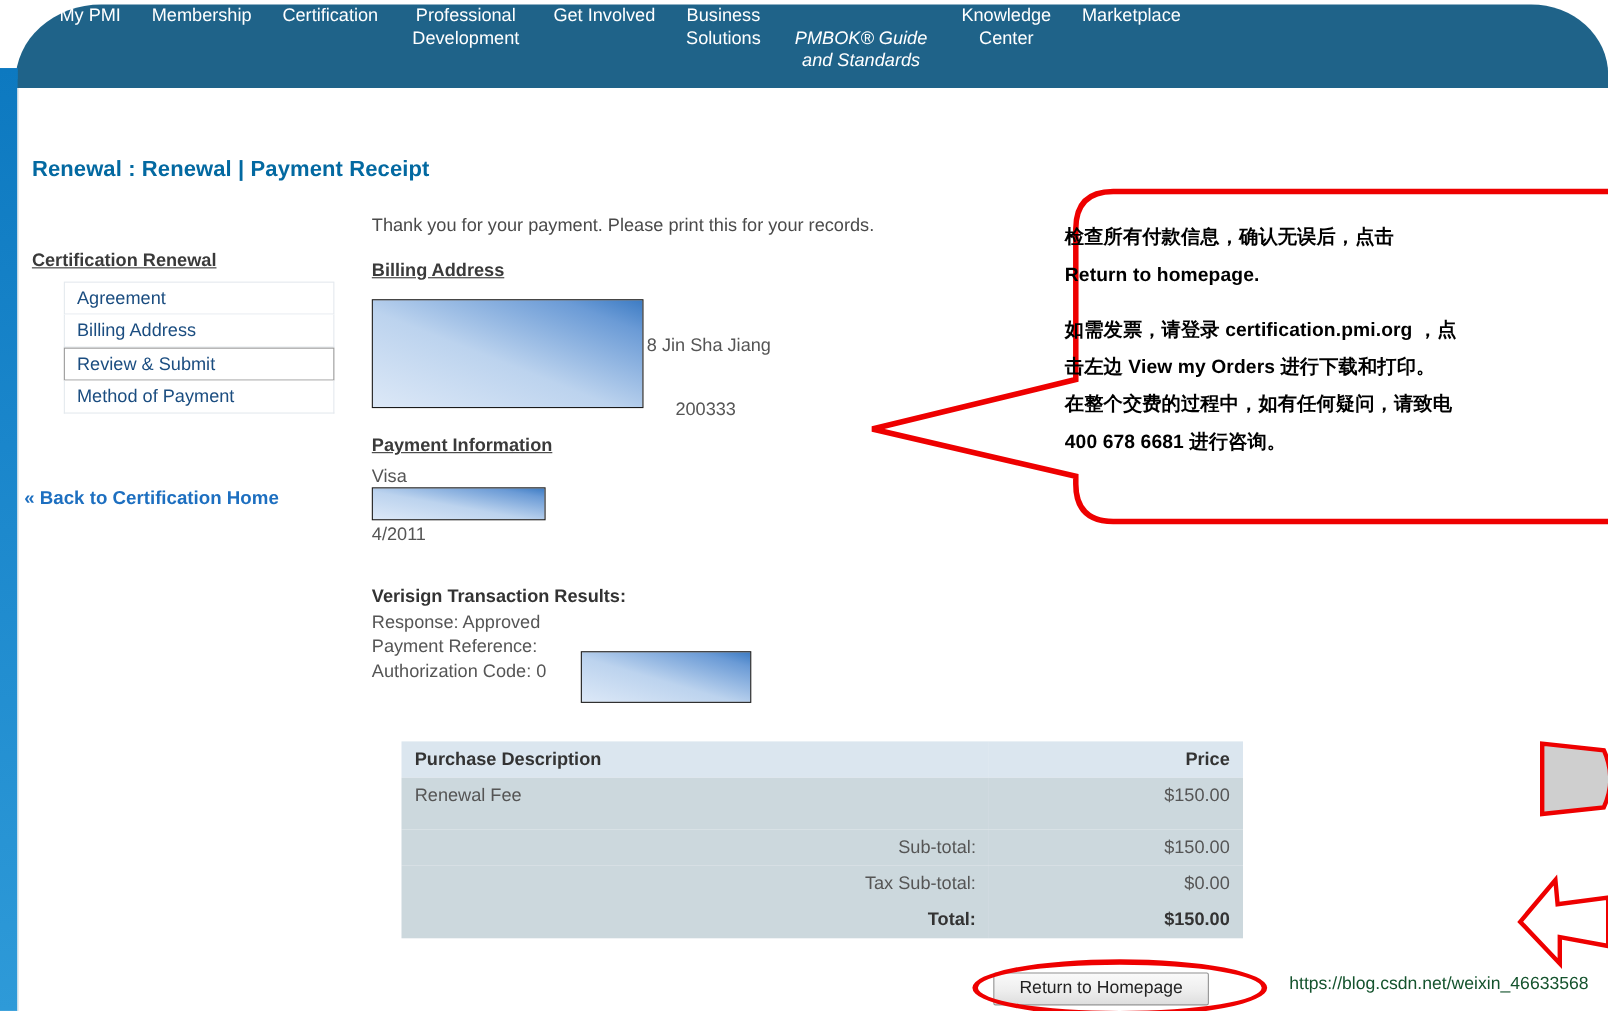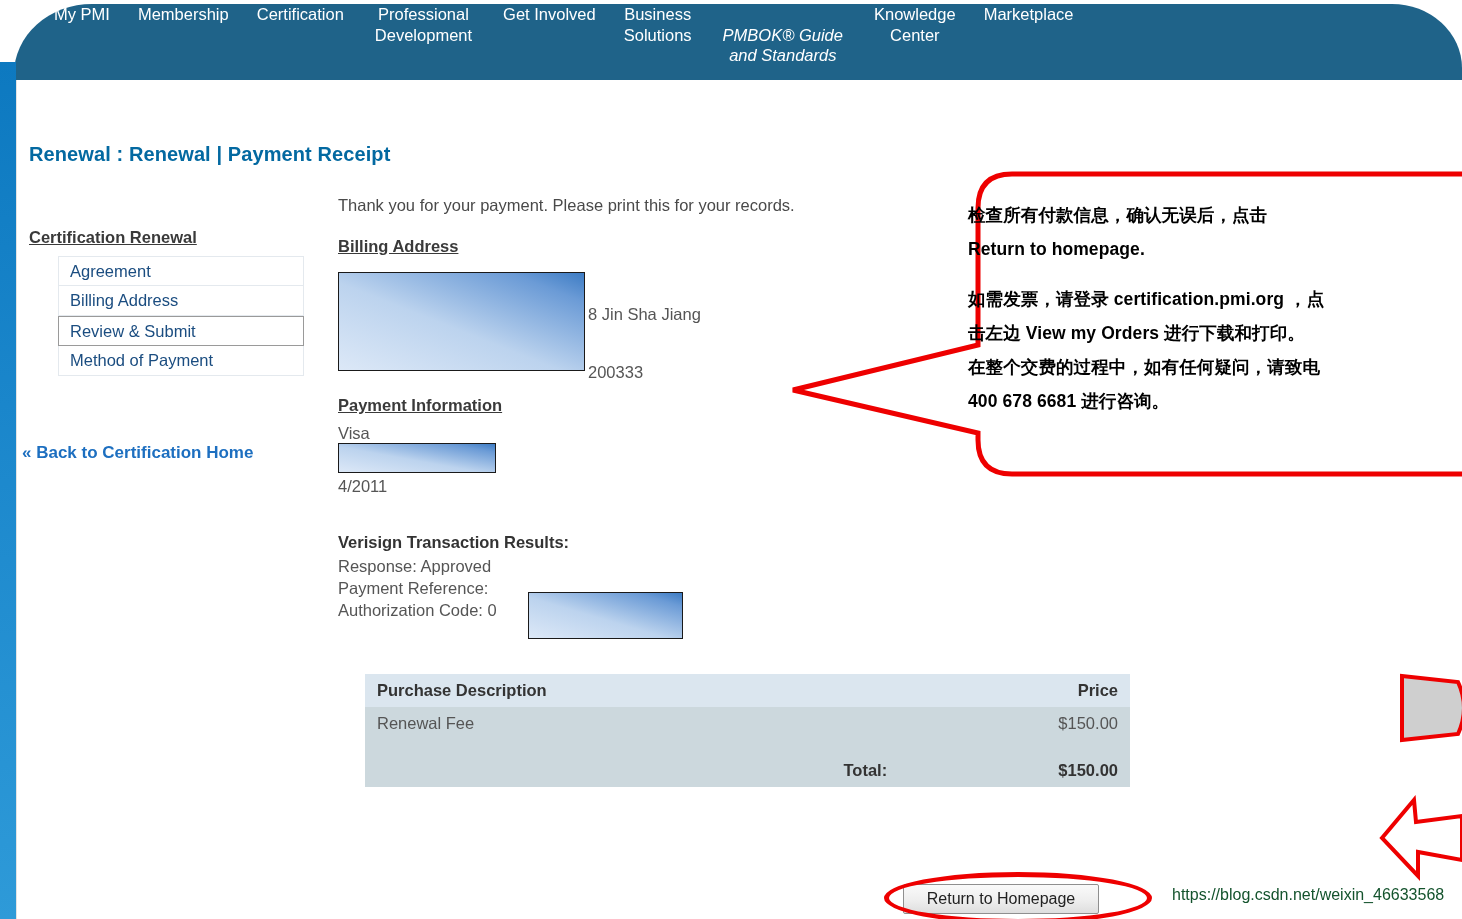--- a/index.html
+++ b/index.html
@@ -283,7 +283,7 @@
 
 <div class="redact" id="redact-address"></div>
 <div class="abs-line" style="left:588px; top:305px;">8 Jin Sha Jiang</div>
-<div class="abs-line" style="left:588px; top:363px;">200333</div>
+<div class="abs-line" style="left:614px; top:363px;">200333</div>
 
 <div class="sec-head" style="position:absolute; left:338px; top:396px; margin-top:0;">Payment Information</div>
 <div class="abs-line" style="left:338px; top:424px;">Visa</div>

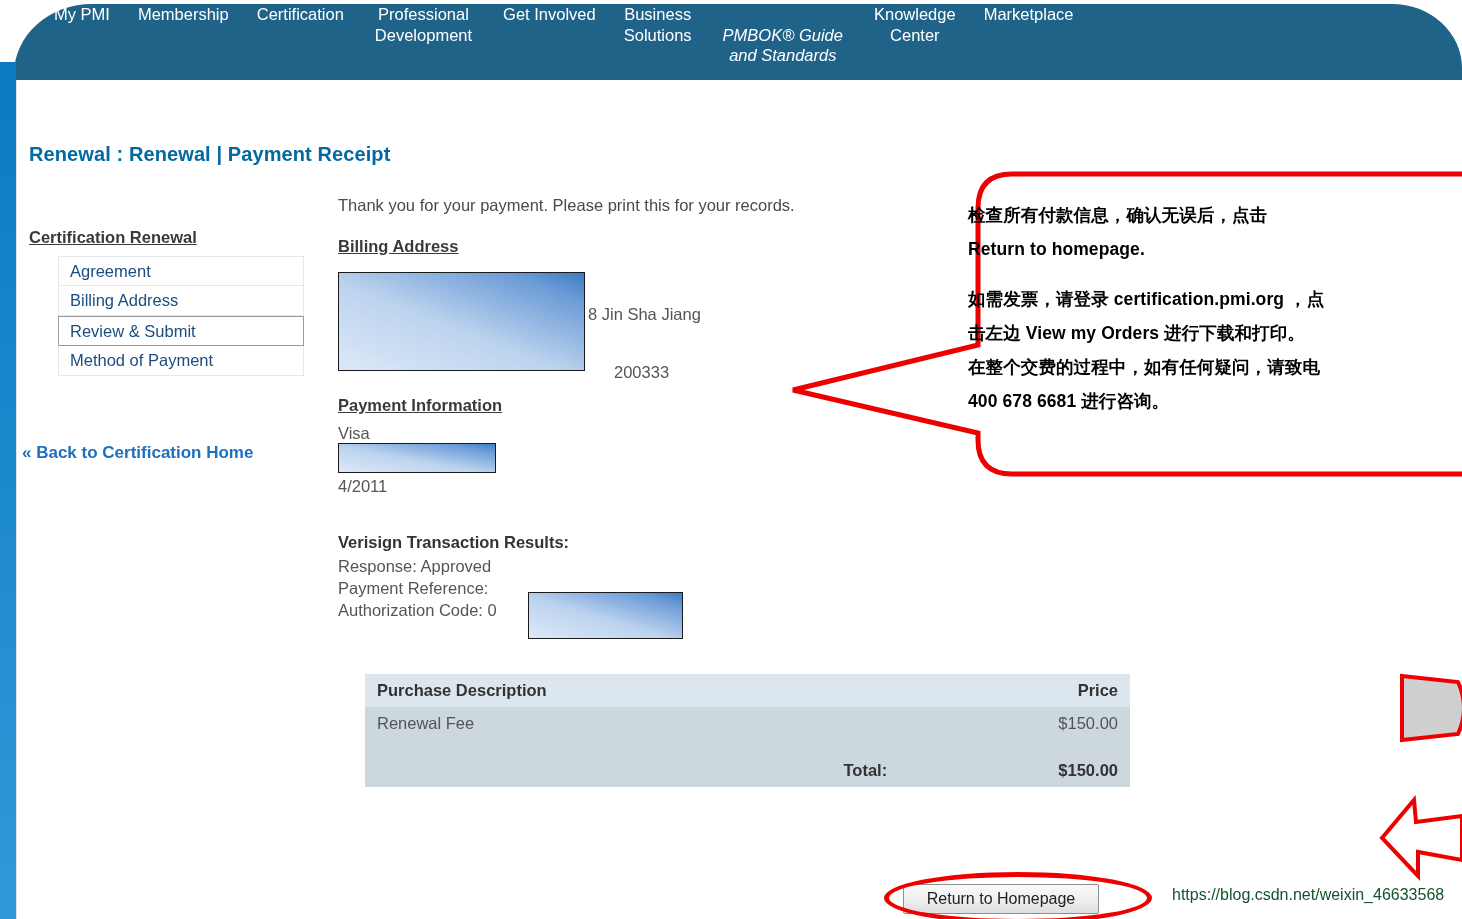--- a/index.html
+++ b/index.html
@@ -315,6 +315,10 @@
         <td></td>
       </tr>
     <tr>
+      <td class="right">Sub-total:</td>
+      <td class="right">$150.00</td>
+    </tr>
+    <tr>
       <td class="right bold">Total:</td>
       <td class="right bold">$150.00</td>
     </tr>

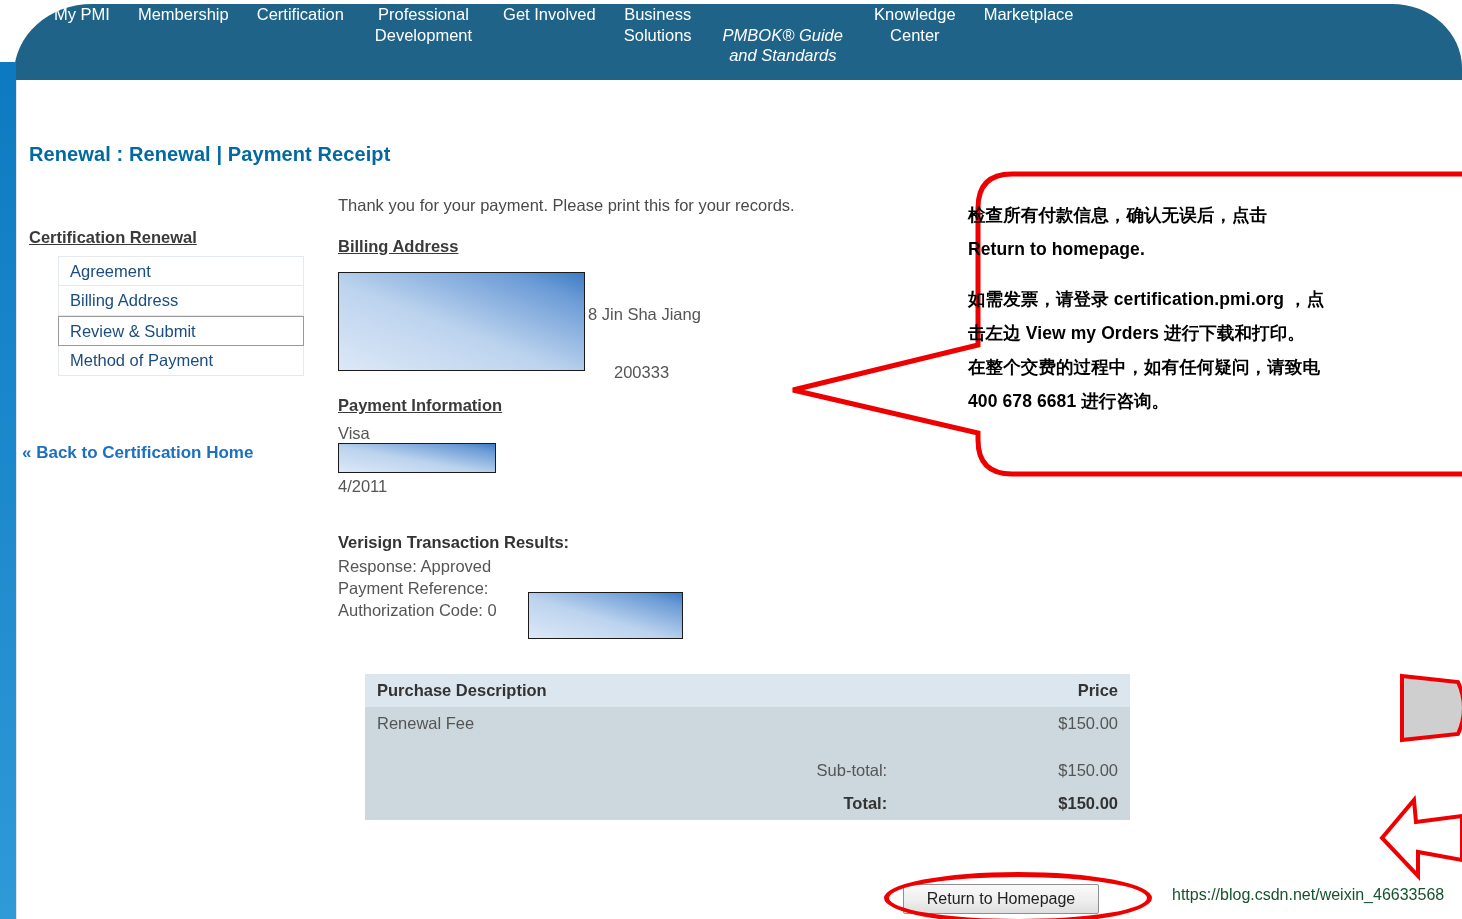--- a/index.html
+++ b/index.html
@@ -319,6 +319,10 @@
       <td class="right">$150.00</td>
     </tr>
     <tr>
+      <td class="right">Tax Sub-total:</td>
+      <td class="right">$0.00</td>
+    </tr>
+    <tr>
       <td class="right bold">Total:</td>
       <td class="right bold">$150.00</td>
     </tr>

